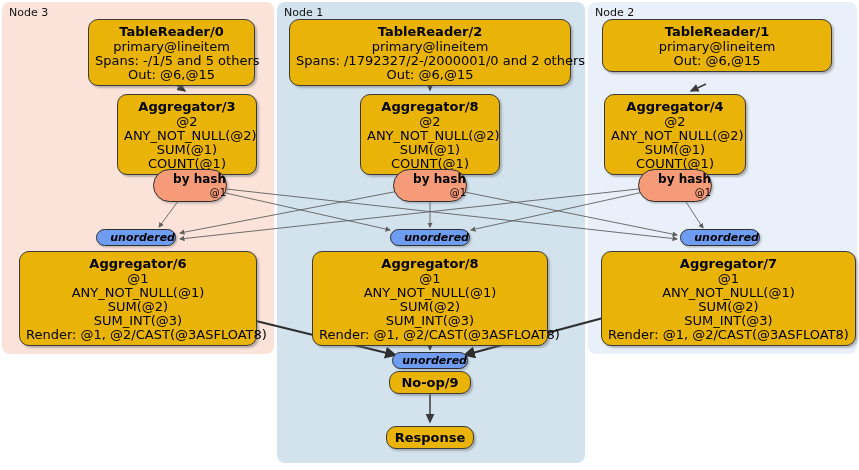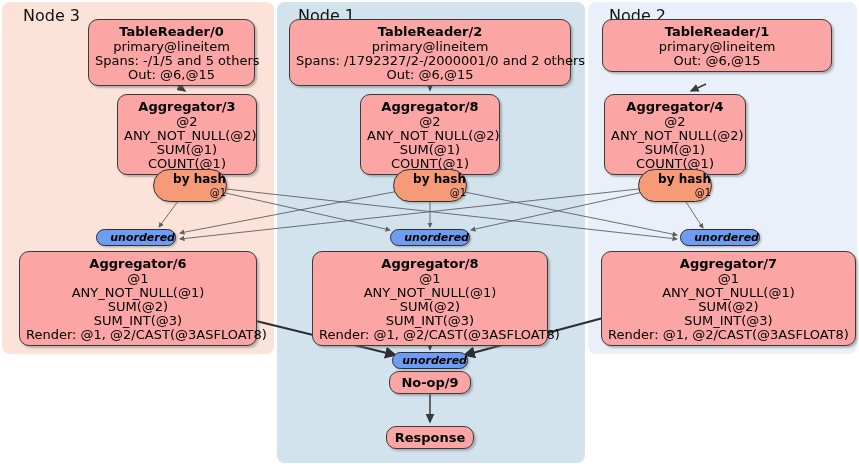--- a/index.html
+++ b/index.html
@@ -9,7 +9,7 @@
     font-family:"DejaVu Sans","Liberation Sans",sans-serif;color:#000;background:#fff;
   }
   .region{position:absolute;border-radius:8px;z-index:0;}
-  .region-label{font-size:16px;color:#111;padding:4px 0 0 7px;margin-left:14px;}
+  .region-label{font-size:11px;color:#111;padding:4px 0 0 7px;}
   #edges{position:absolute;left:0;top:0;z-index:1;pointer-events:none;}
   .box{
     position:absolute;z-index:2;background:#fca5a5;border:1.4px solid #3a3a3a;

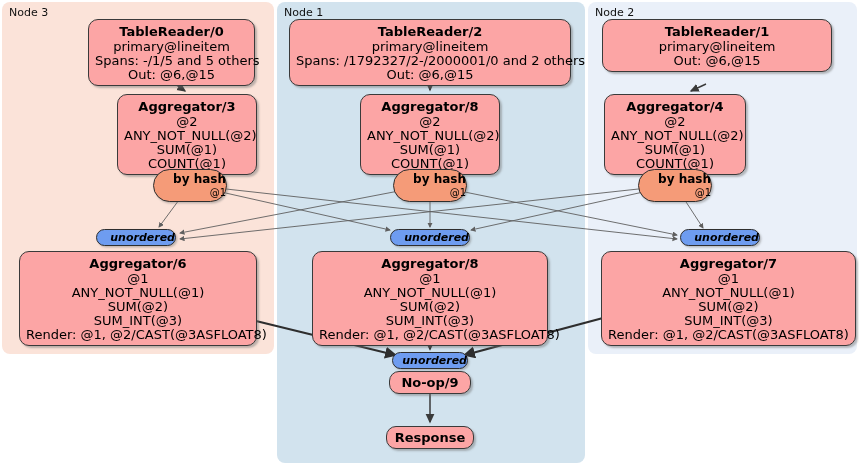--- a/index.html
+++ b/index.html
@@ -12,7 +12,7 @@
   .region-label{font-size:11px;color:#111;padding:4px 0 0 7px;}
   #edges{position:absolute;left:0;top:0;z-index:1;pointer-events:none;}
   .box{
-    position:absolute;z-index:2;background:#fca5a5;border:1.4px solid #3a3a3a;
+    position:absolute;z-index:2;background:#eab308;border:1.4px solid #3a3a3a;
     border-radius:10px;text-align:center;padding:3px 6px;
     box-shadow:2px 2px 2px rgba(110,110,110,0.45);
   }

